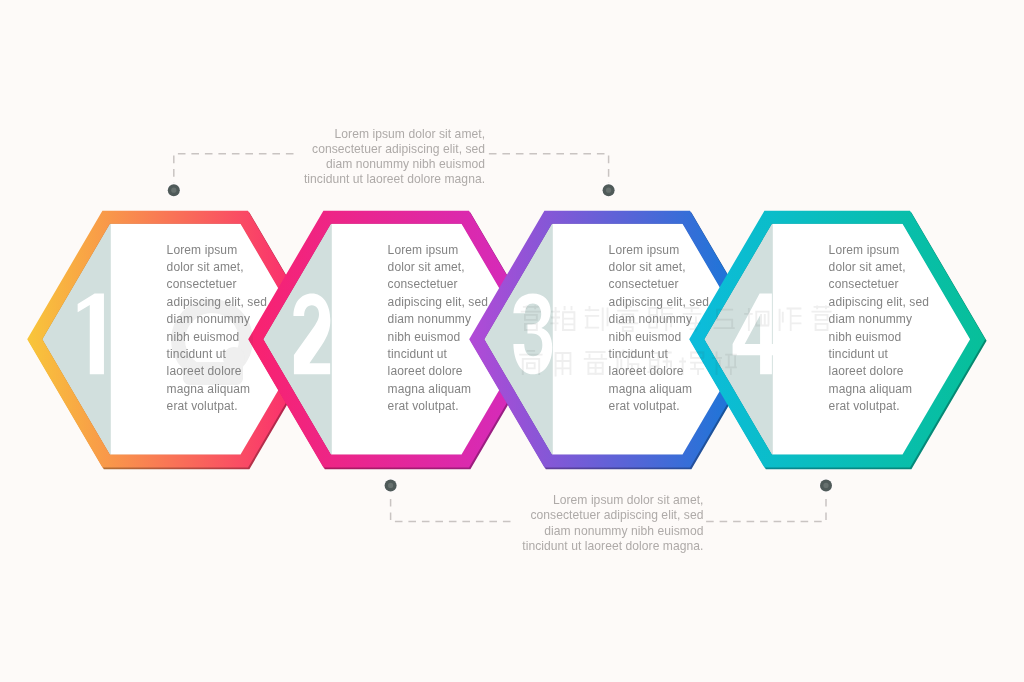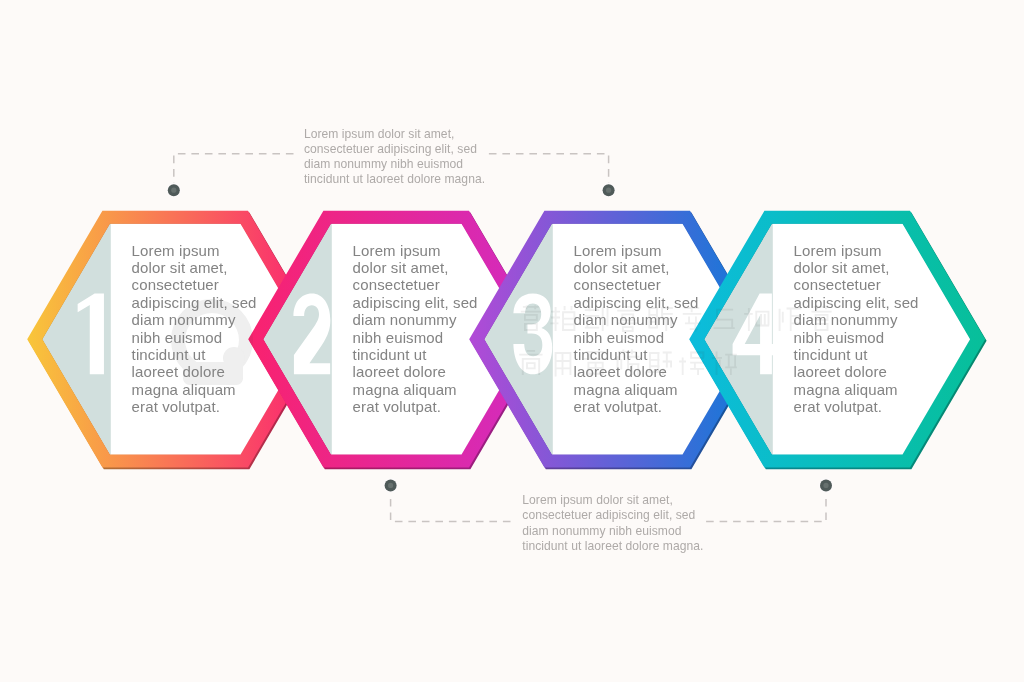--- a/index.html
+++ b/index.html
@@ -9,7 +9,7 @@
 #art{position:absolute;left:0;top:0;width:1024px;height:682px;}
 .stepbody{position:absolute;font-size:15px;line-height:17.4px;color:#838383;letter-spacing:0.12px;white-space:nowrap;}
 .stepbody span{display:block;}
-.conntext{position:absolute;transform:translateX(-50%);text-align:left;font-size:12.1px;line-height:15.1px;color:#aeaaa8;letter-spacing:0.05px;white-space:nowrap;}
+.conntext{position:absolute;transform:translateX(-50%);text-align:right;font-size:12.1px;line-height:15.1px;color:#aeaaa8;letter-spacing:0.05px;white-space:nowrap;}
 .conntext span{display:block;}
 </style>
 </head>

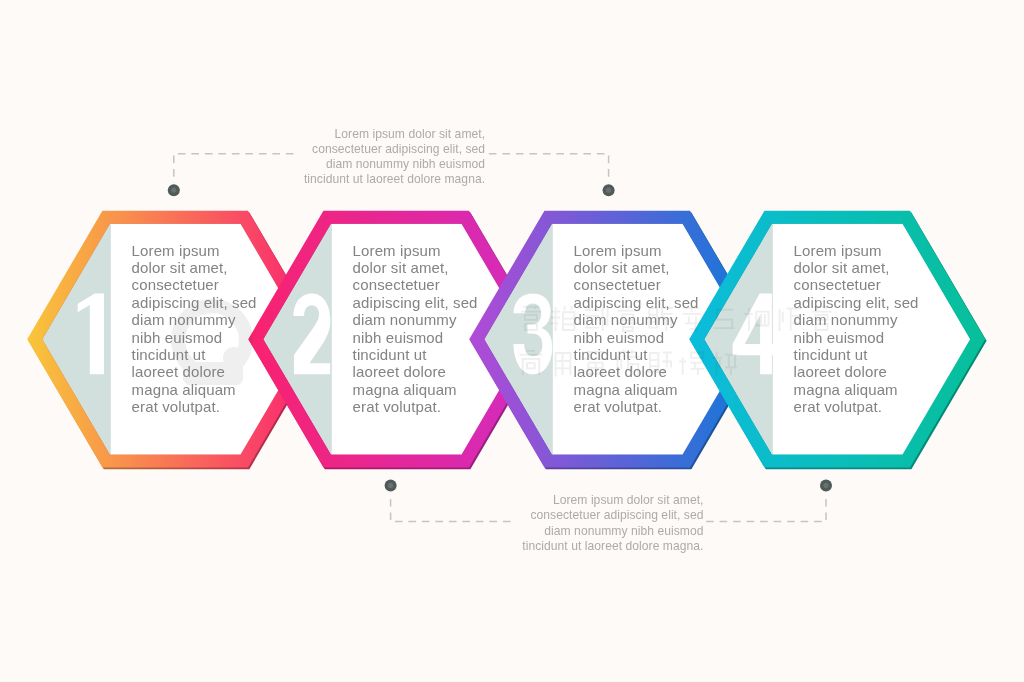--- a/index.html
+++ b/index.html
@@ -7,7 +7,7 @@
 body{width:1024px;height:682px;overflow:hidden;background:#fdfaf8;font-family:"Liberation Sans",sans-serif;}
 #stage{position:relative;width:1024px;height:682px;background:#fdfaf8;}
 #art{position:absolute;left:0;top:0;width:1024px;height:682px;}
-.stepbody{position:absolute;font-size:15px;line-height:17.4px;color:#838383;letter-spacing:0.12px;white-space:nowrap;}
+.stepbody{position:absolute;font-size:12px;line-height:17.4px;color:#838383;letter-spacing:0.12px;white-space:nowrap;margin-left:35px;}
 .stepbody span{display:block;}
 .conntext{position:absolute;transform:translateX(-50%);text-align:right;font-size:12.1px;line-height:15.1px;color:#aeaaa8;letter-spacing:0.05px;white-space:nowrap;}
 .conntext span{display:block;}

